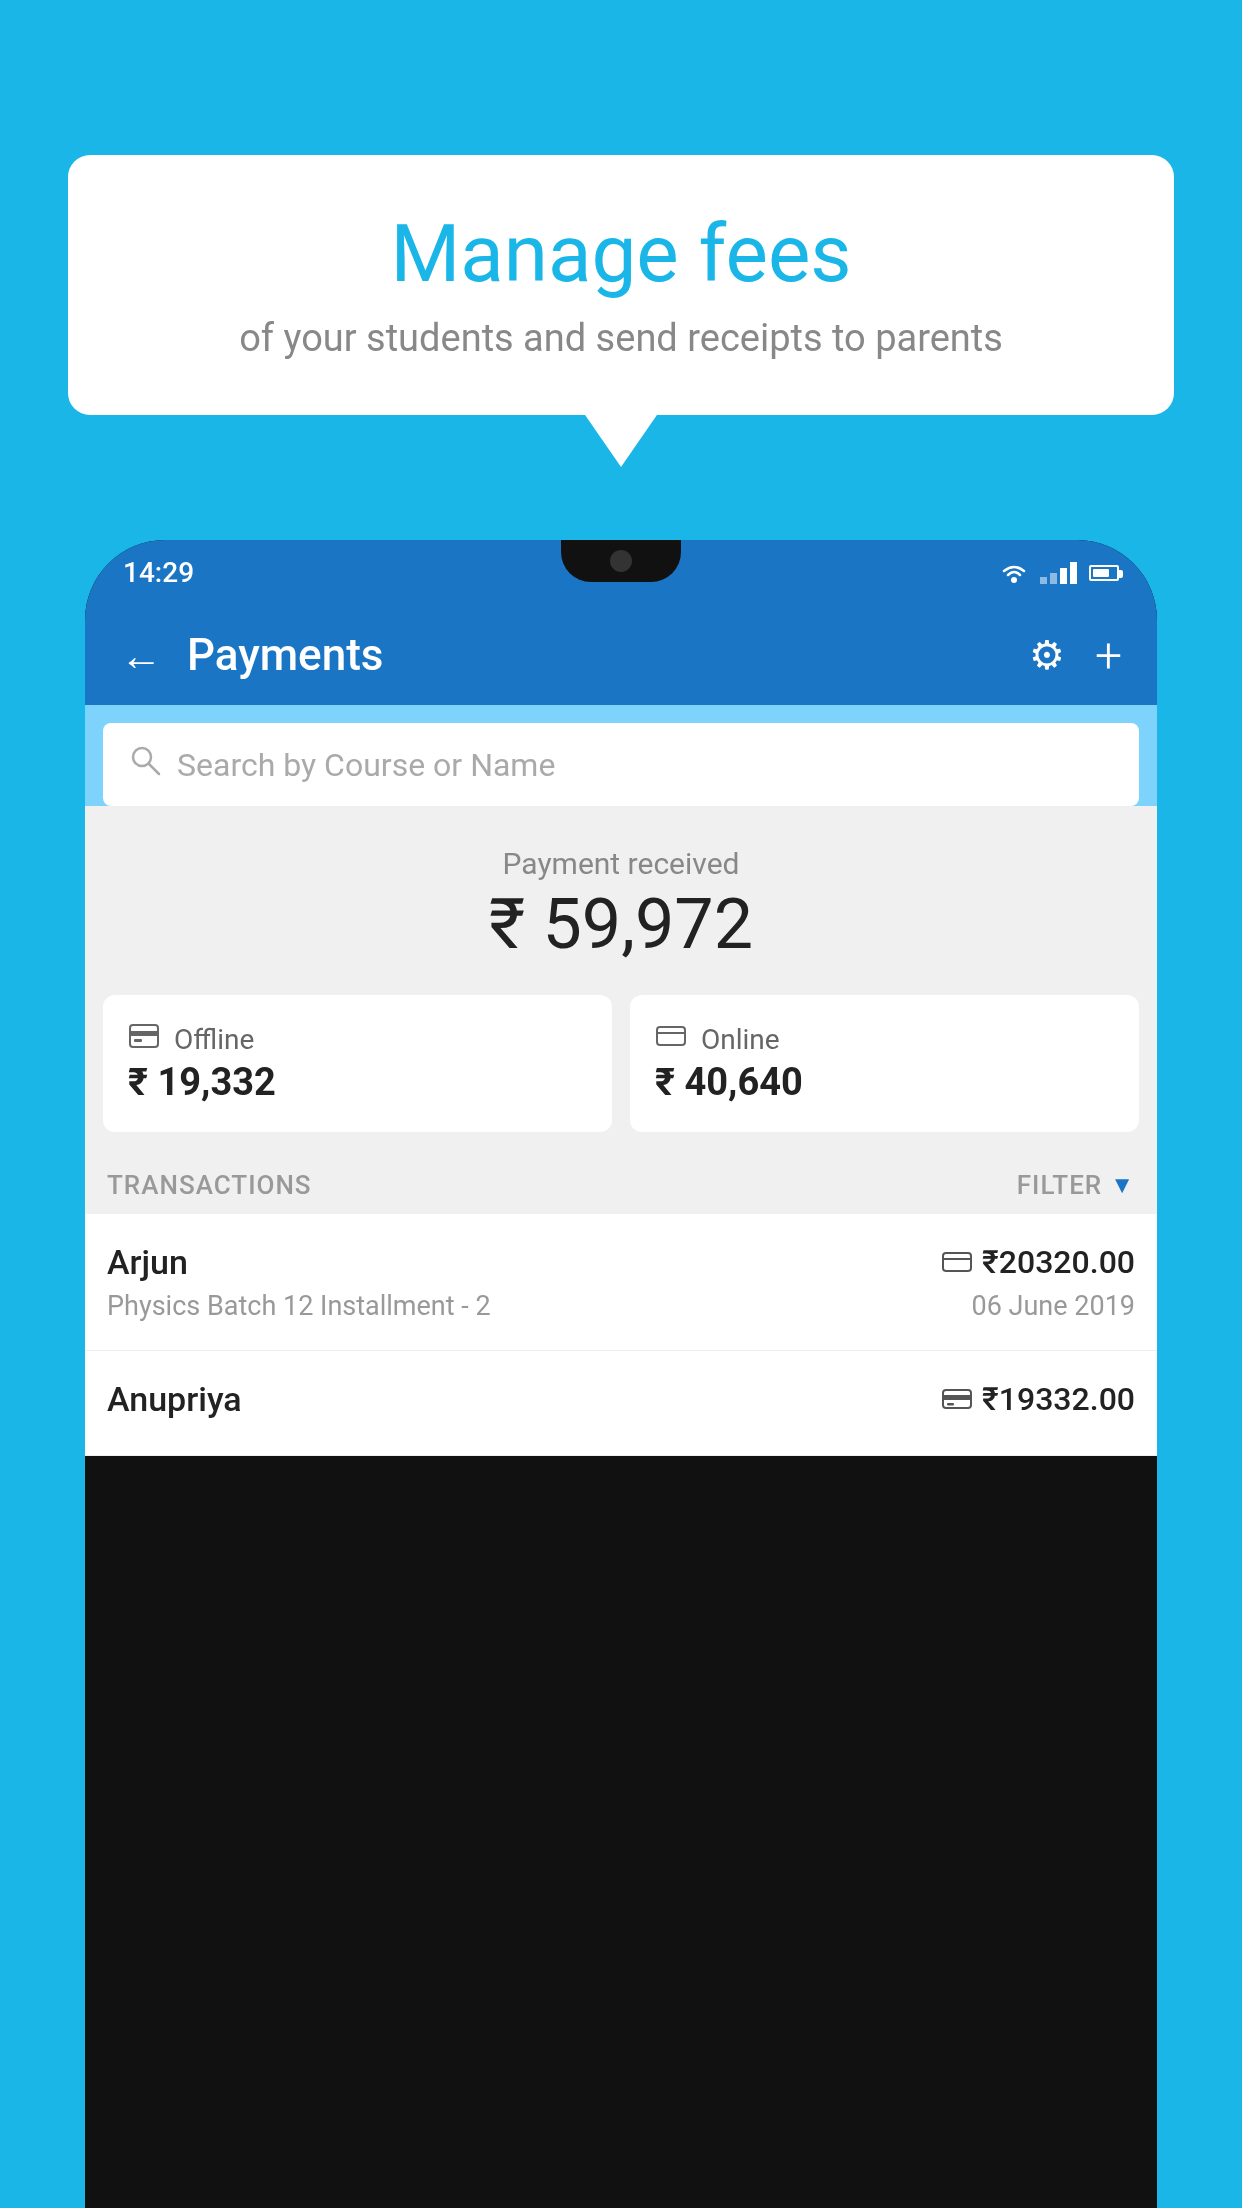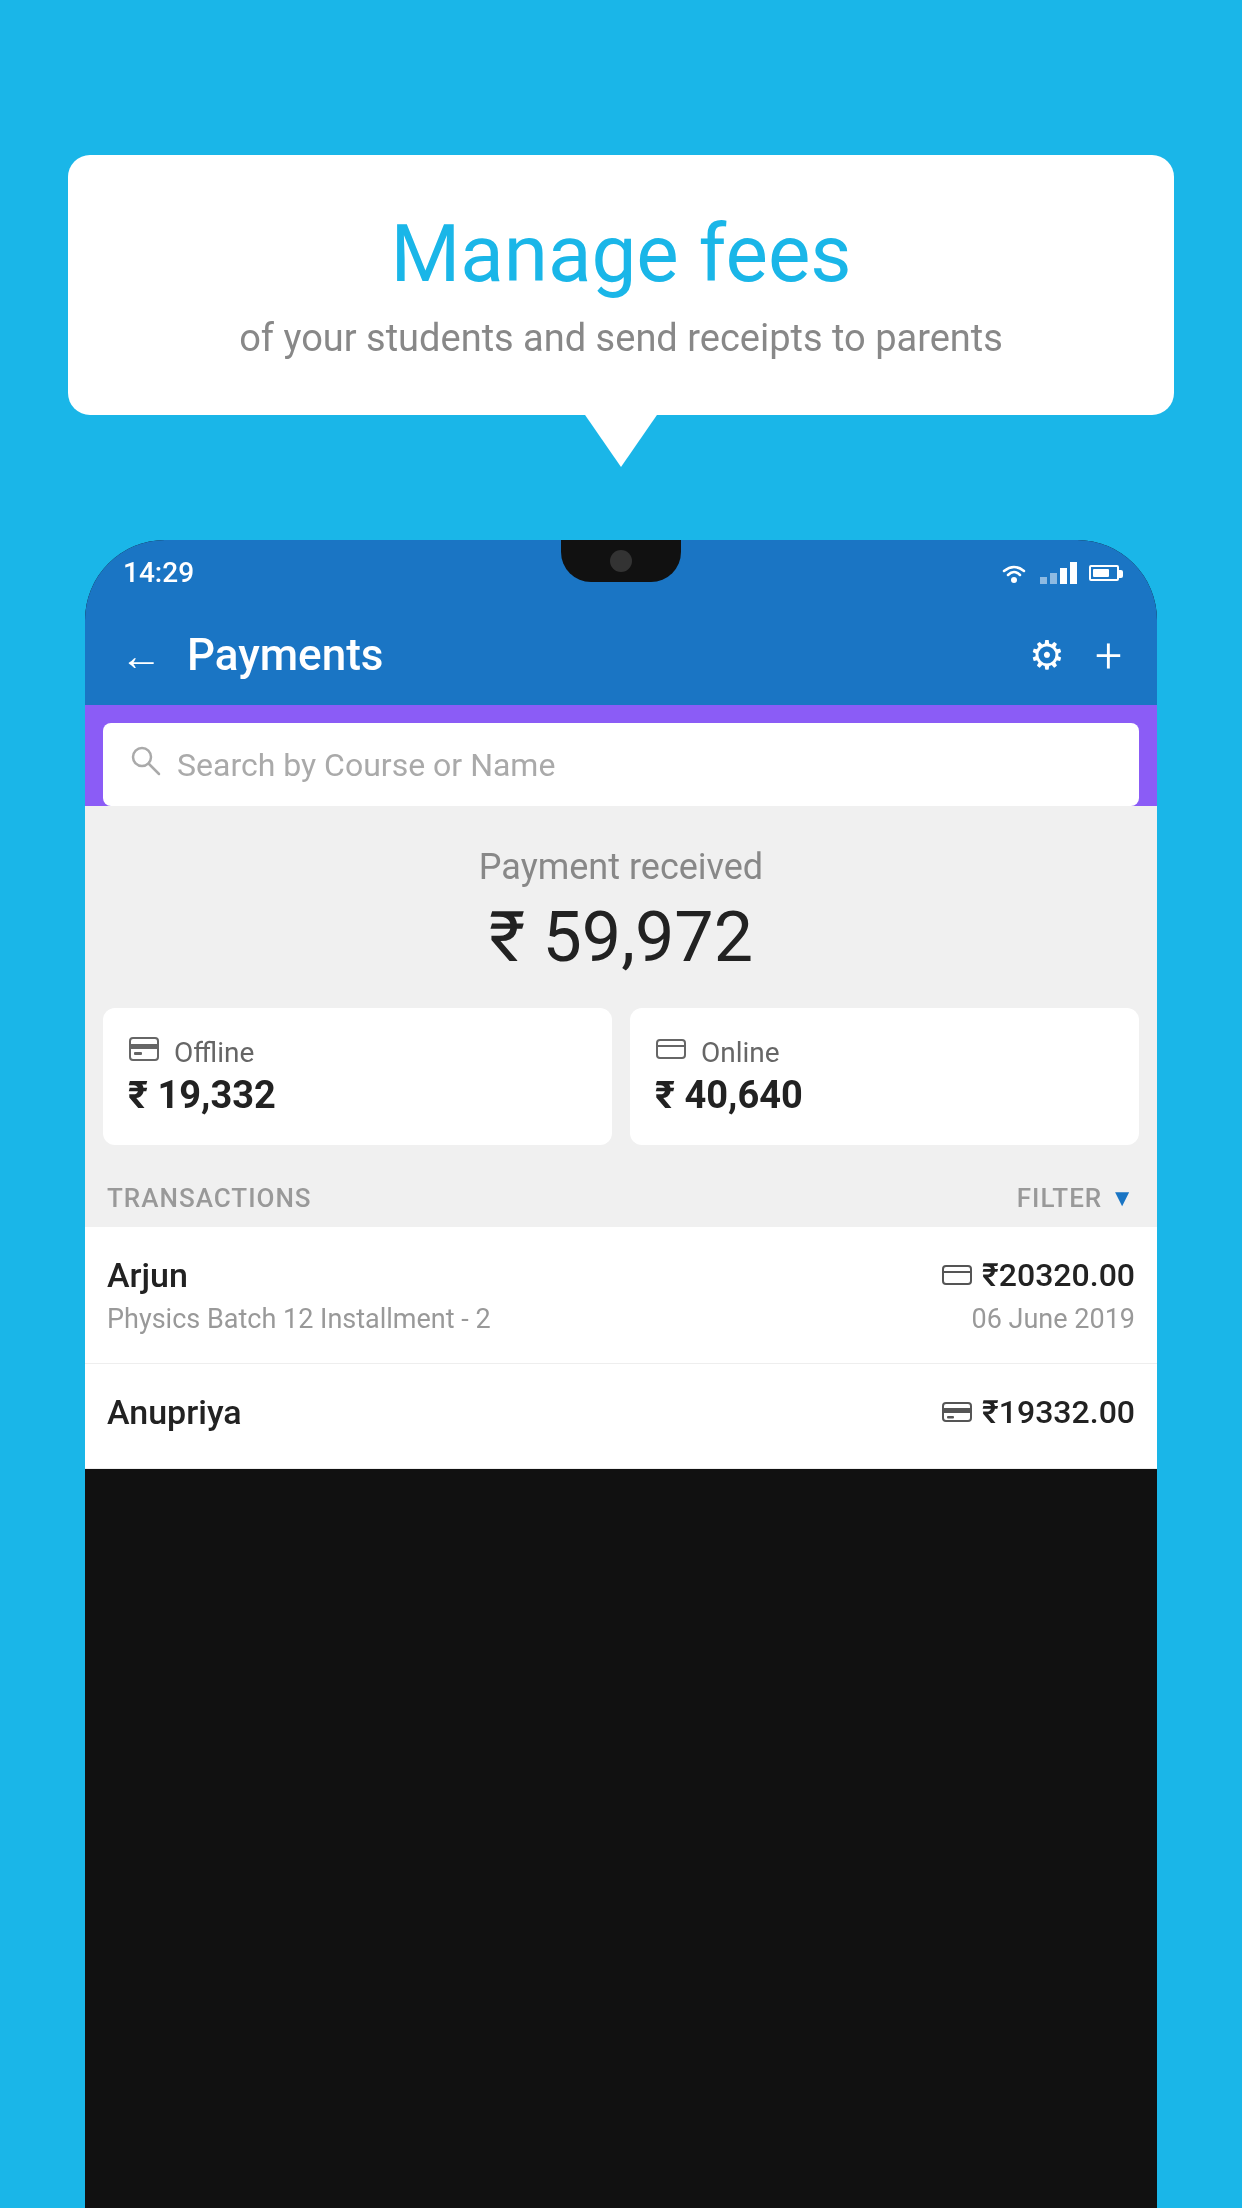--- a/index.html
+++ b/index.html
@@ -180,7 +180,7 @@
 
     
     .content {
-      background: #8b5cf6;
+      background: #7dd3fc;
       flex: 1;
       overflow: hidden;
     }

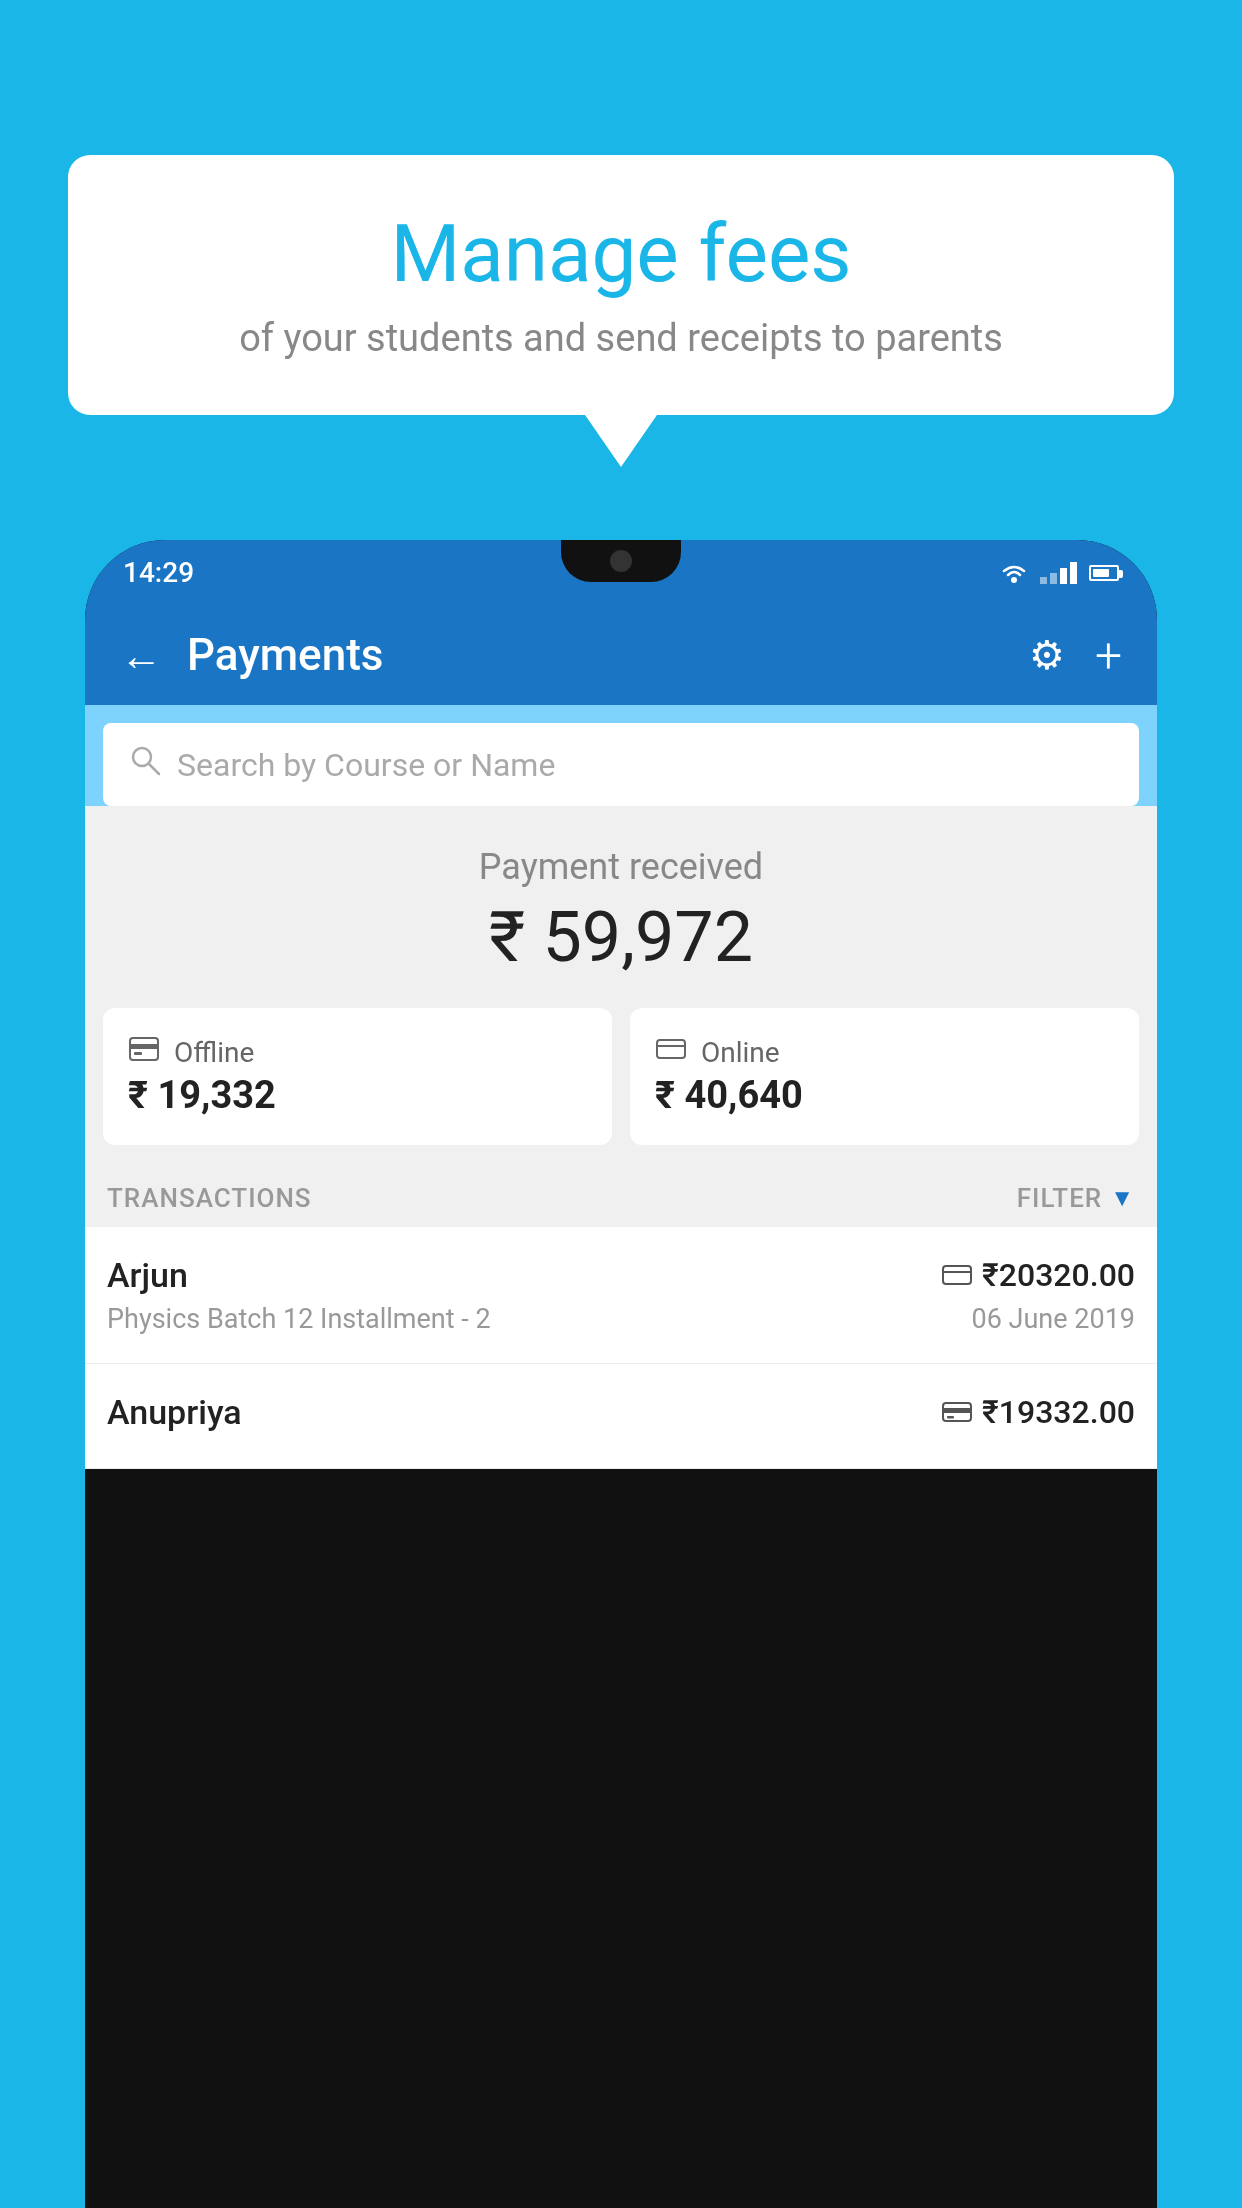--- a/index.html
+++ b/index.html
@@ -215,8 +215,8 @@
 
     .payment-label {
       color: #888;
-      font-size: 36px;
-      margin-bottom: 8px;
+      font-size: 30px;
+      margin-bottom: 2px;
     }
 
     .payment-amount {

